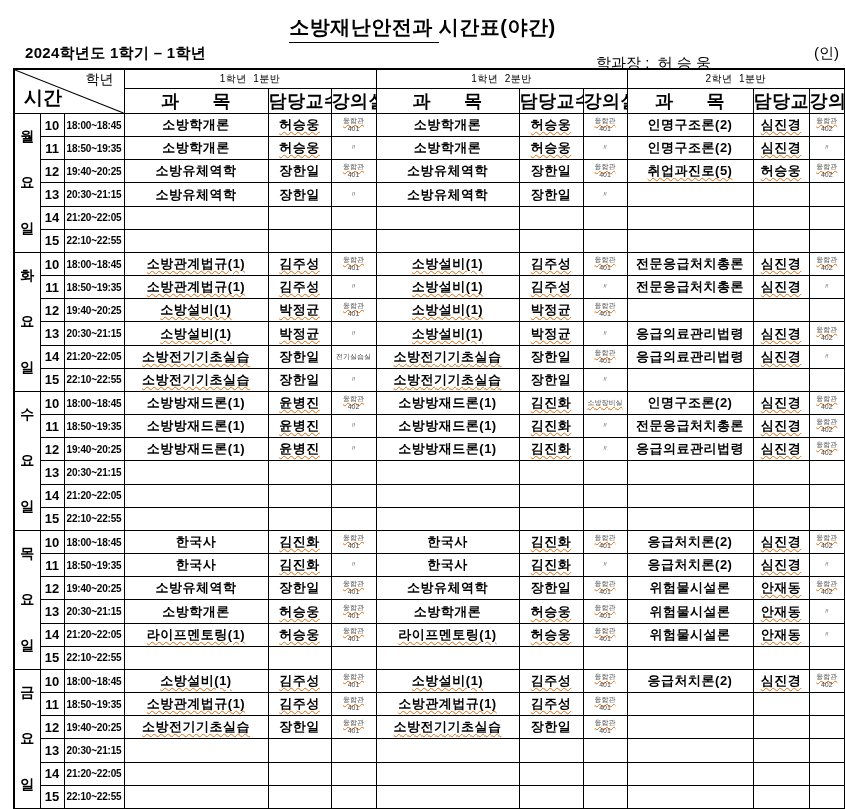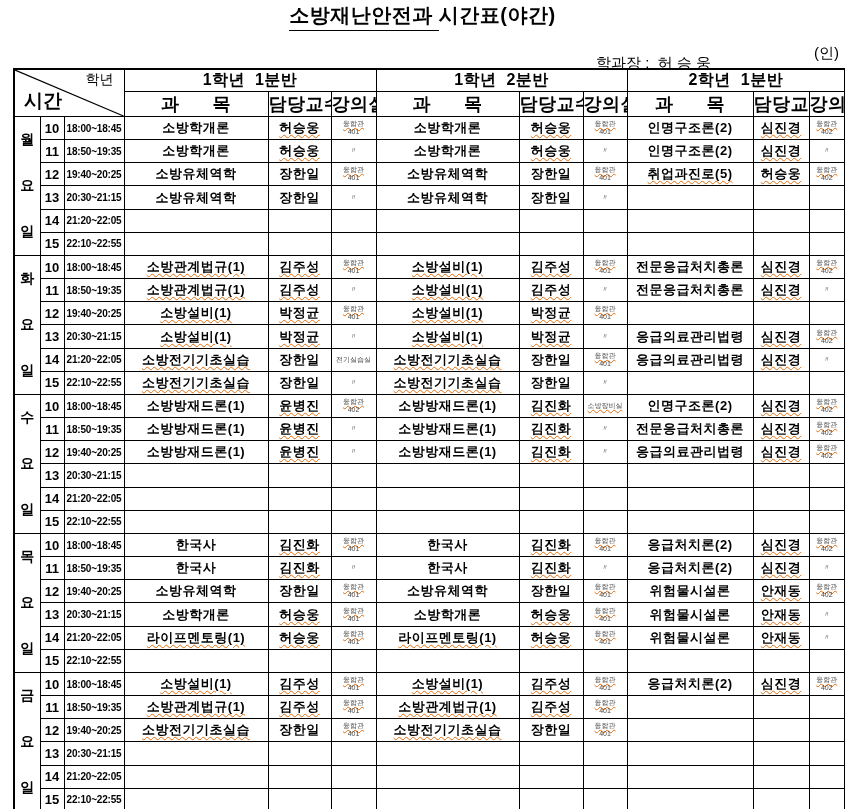--- a/index.html
+++ b/index.html
@@ -6,7 +6,7 @@
   #page{position:relative;width:845px;height:809px;background:#ffffff;overflow:hidden;
         font-family:"Liberation Sans","DejaVu Sans",sans-serif;color:#000;}
   
-  #title{position:absolute;top:2px;left:0;width:100%;text-align:center;
+  #title{position:absolute;top:14px;left:0;width:100%;text-align:center;
          font-size:20px;font-weight:bold;letter-spacing:0.5px;}
   #title .u{display:inline-block;border-bottom:1.6px solid #000;padding:0 6px 1px 0;}
   #term{position:absolute;top:44px;left:25px;font-size:15px;font-weight:bold;letter-spacing:0.3px;}

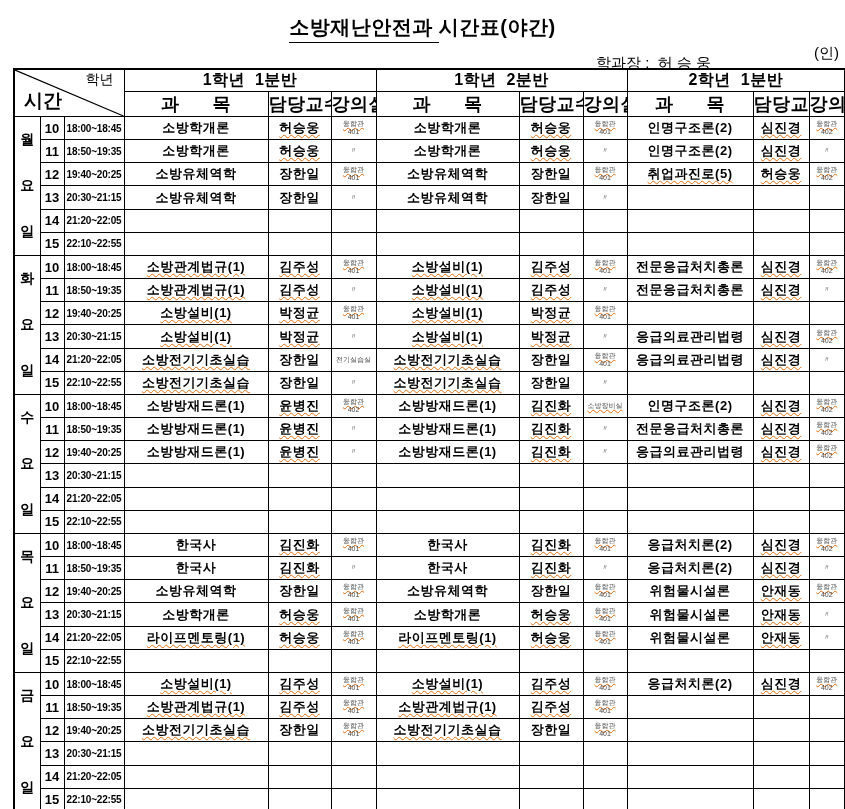--- a/index.html
+++ b/index.html
@@ -45,6 +45,7 @@
 
   <div id="title"><span class="u">소방재난안전과</span><span>시간표(야간)</span></div>
 
+  <div id="term">2024학년도 1학기 – 1학년</div>
   <div id="depthead">학과장 :  허 승 웅</div>
   <div id="seal">(인)</div>
 

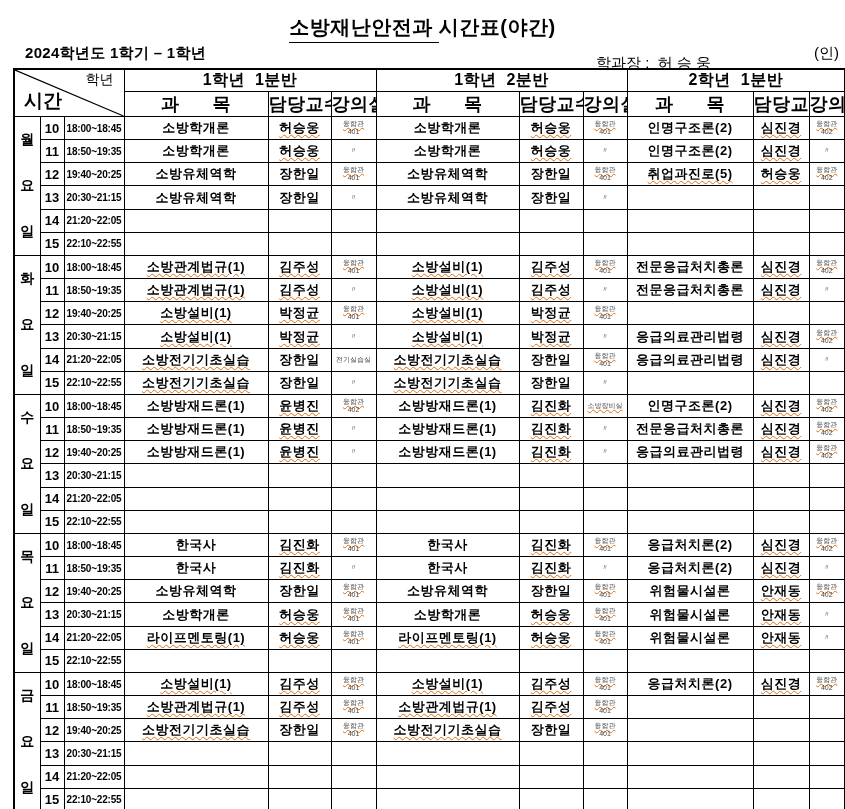--- a/index.html
+++ b/index.html
@@ -24,7 +24,7 @@
   .diag svg{position:absolute;left:0;top:0;width:100%;height:100%;}
   .diag .tr-label{position:absolute;top:1px;right:10px;font-size:14px;font-weight:normal;}
   .diag .bl-label{position:absolute;bottom:2px;left:9px;font-size:19px;font-weight:bold;}
-  .grp{font-size:16px;font-weight:bold;white-space:pre;letter-spacing:0.5px;}
+  .grp{font-size:10px;font-weight:normal;white-space:pre;letter-spacing:0.5px;}
   .sub{font-size:18px;font-weight:bold;white-space:pre;letter-spacing:0.5px;}
   td.day{font-size:14px;font-weight:bold;}
   td.day .stack{display:flex;flex-direction:column;justify-content:space-around;height:138px;}

